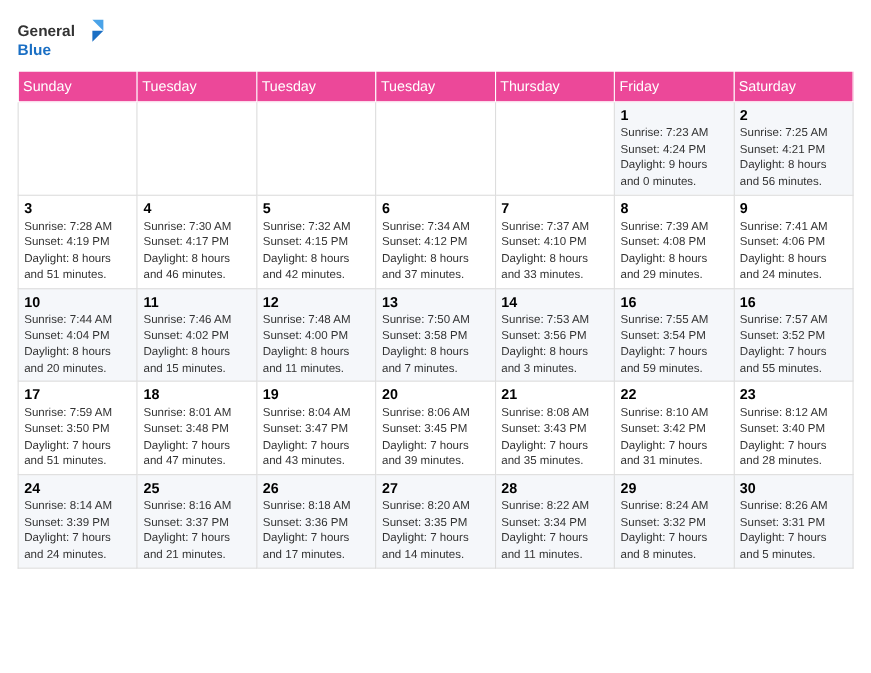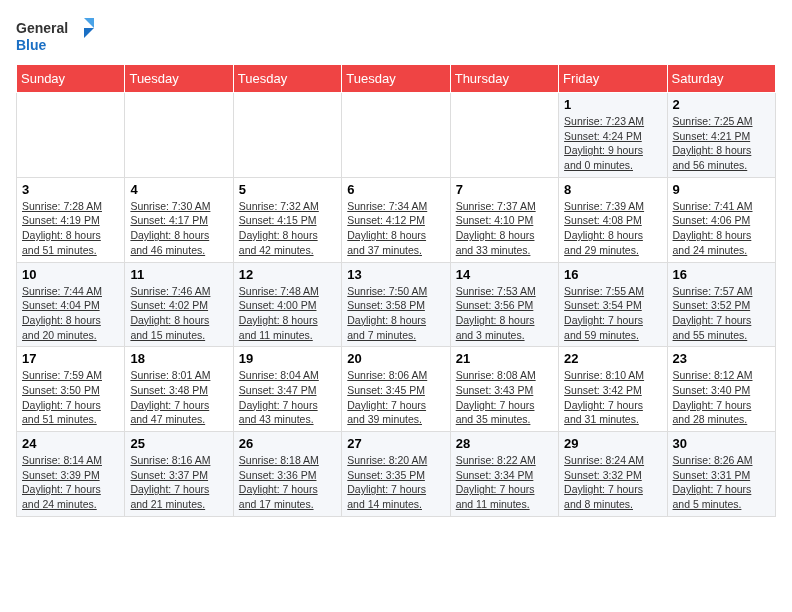--- a/index.html
+++ b/index.html
@@ -39,7 +39,7 @@
       font-size: 11px;
     }
     .calendar th {
-      background: #ef4444;
+      background: #ec4899;
       color: #fff;
       padding: 6px 4px;
       text-align: left;

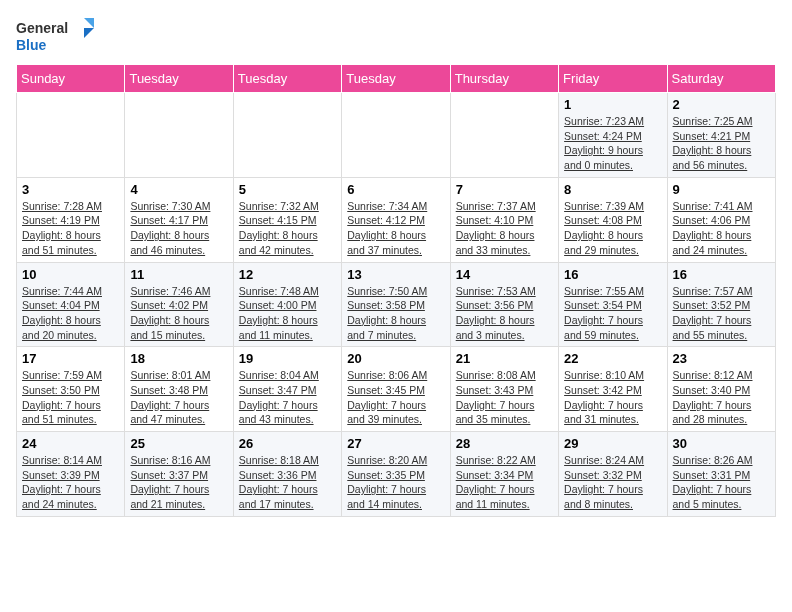--- a/index.html
+++ b/index.html
@@ -71,7 +71,6 @@
       font-size: 10.5px;
       color: #333;
       line-height: 1.4;
-      text-decoration: underline;
     }
     .empty-cell {
       background: #fff !important;

